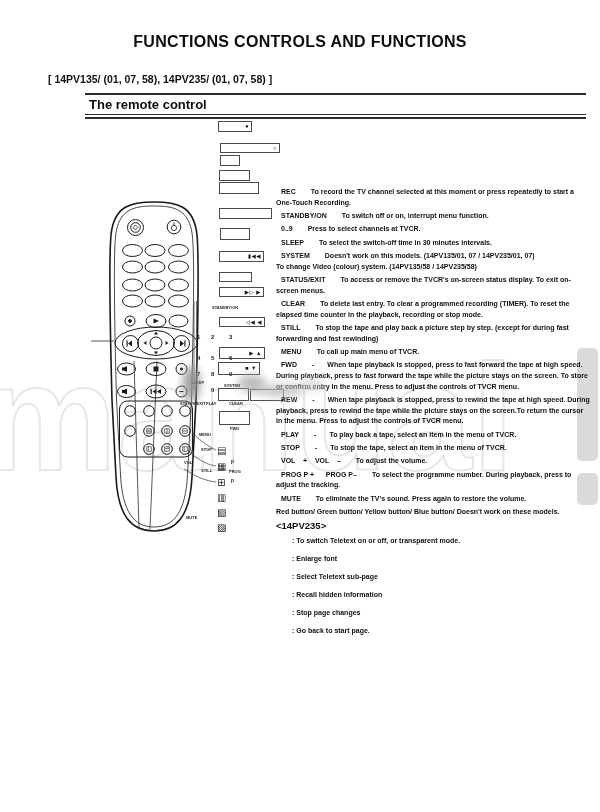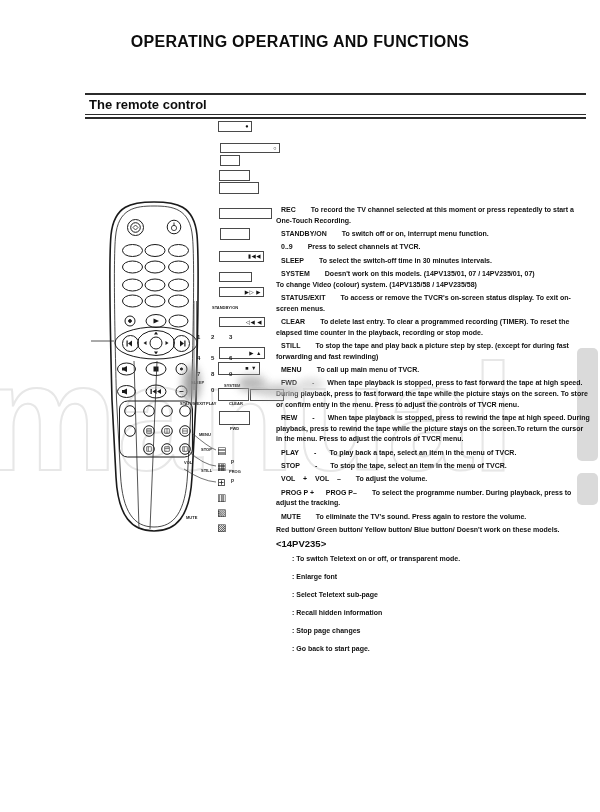--- a/index.html
+++ b/index.html
@@ -53,7 +53,7 @@
   <div class="wm-bar"></div>
   <div class="wm-dot"></div>
 
-  <div class="title">OPERATING OPERATING AND FUNCTIONS</div>
+  <div class="title">FUNCTIONS CONTROLS AND FUNCTIONS</div>
   <div class="section-bar">
     <span class="txt">The remote control</span>
     <div class="l1"></div>

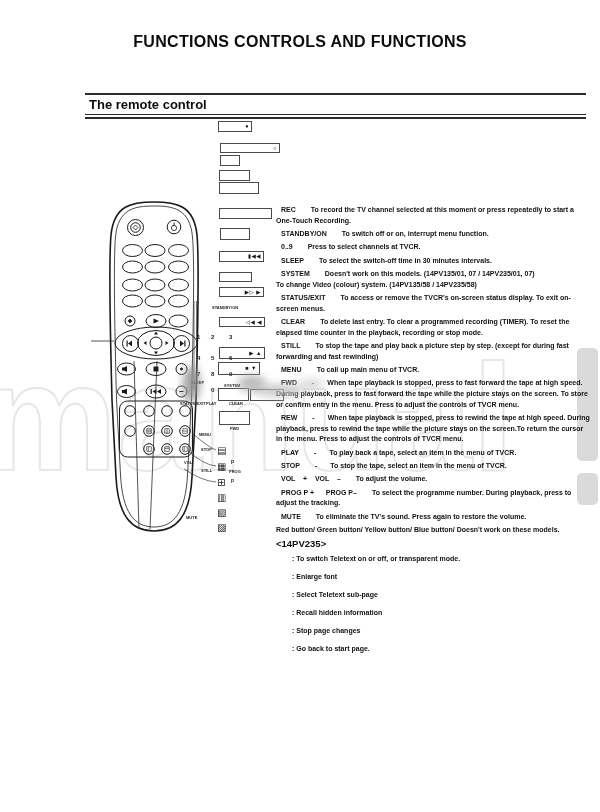--- a/index.html
+++ b/index.html
@@ -54,6 +54,7 @@
   <div class="wm-dot"></div>
 
   <div class="title">FUNCTIONS CONTROLS AND FUNCTIONS</div>
+  <div class="models">[ 14PV135/ (01, 07, 58), 14PV235/ (01, 07, 58) ]</div>
   <div class="section-bar">
     <span class="txt">The remote control</span>
     <div class="l1"></div>

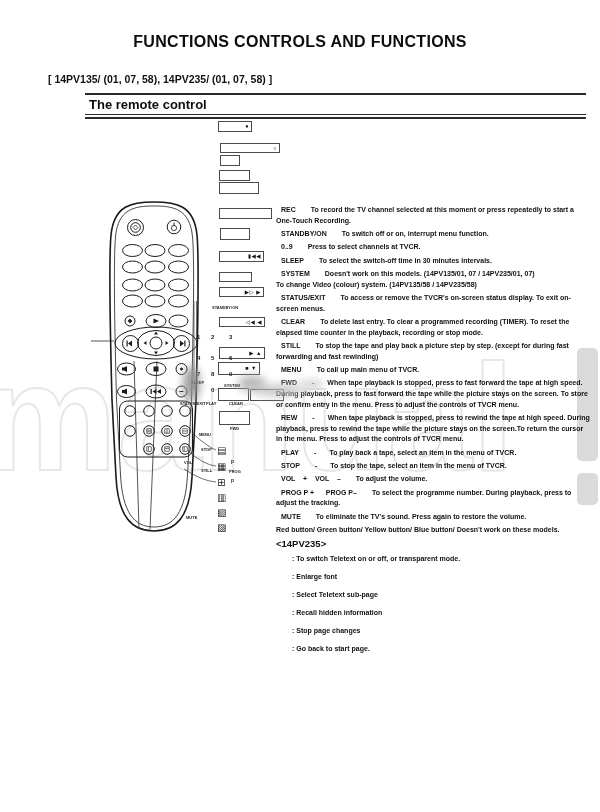--- a/index.html
+++ b/index.html
@@ -34,7 +34,7 @@
   .clabel{position:absolute;color:#222;white-space:pre;line-height:1;}
   .tticon{position:absolute;font-size:10px;line-height:1;color:#222;font-weight:normal;}
   
-  .entries{position:absolute;left:276px;top:205px;width:314px;z-index:2;
+  .entries{position:absolute;left:276px;top:187px;width:314px;z-index:2;
            font-size:7px;line-height:10.6px;color:#101010;}
   .entries p{margin:0 0 2.8px;text-indent:5px;}
   .entries .term{white-space:pre;padding-right:15px;}

